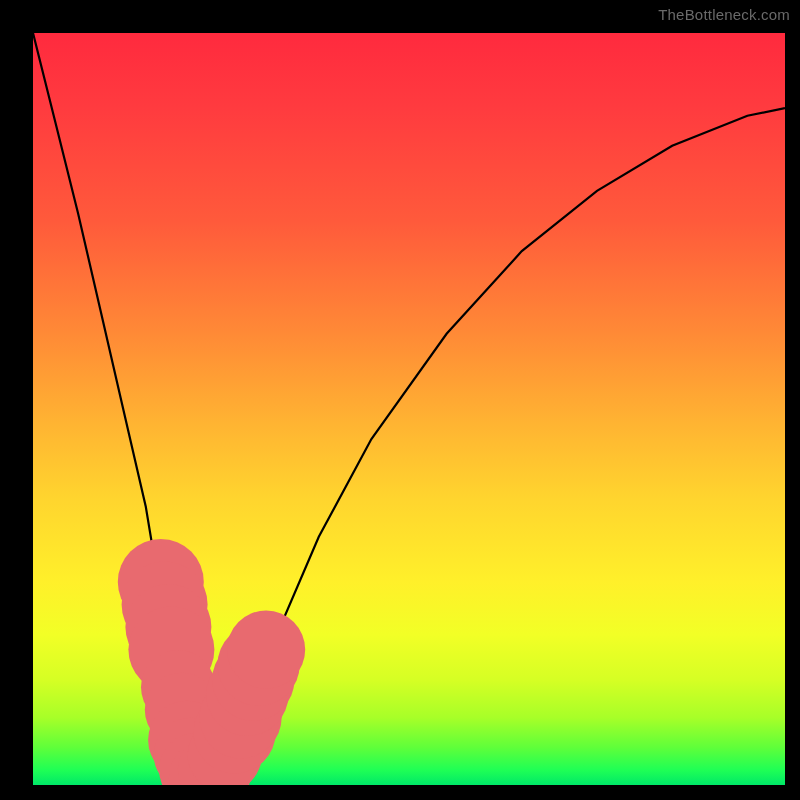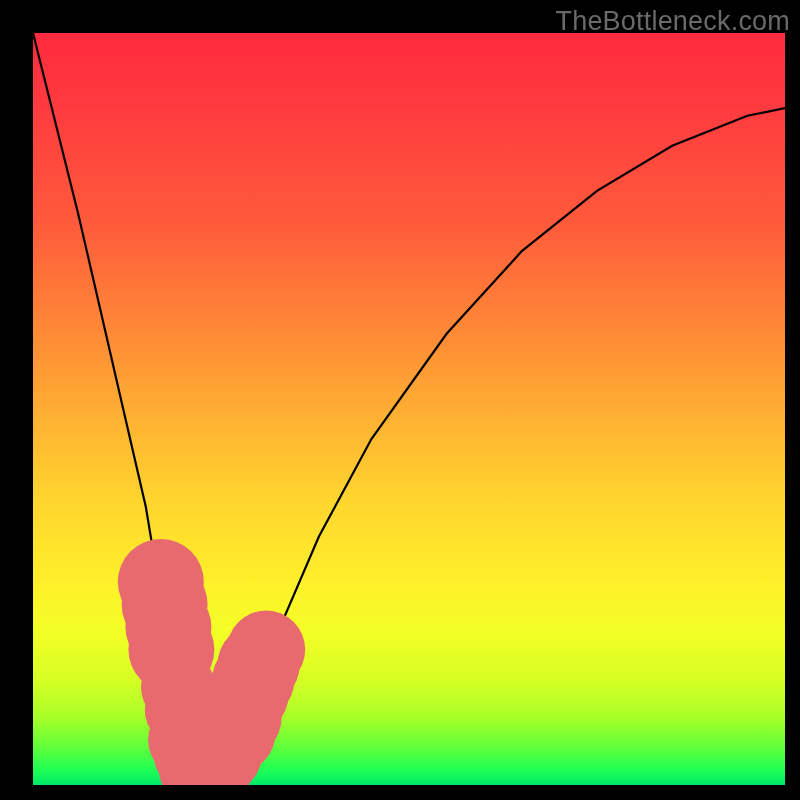--- a/index.html
+++ b/index.html
@@ -48,7 +48,7 @@
     top: 6px;
     right: 10px;
     color: #6a6a6a;
-    font-size: 27px;
+    font-size: 15px;
     font-weight: 500;
     letter-spacing: 0.2px;
     user-select: none;

